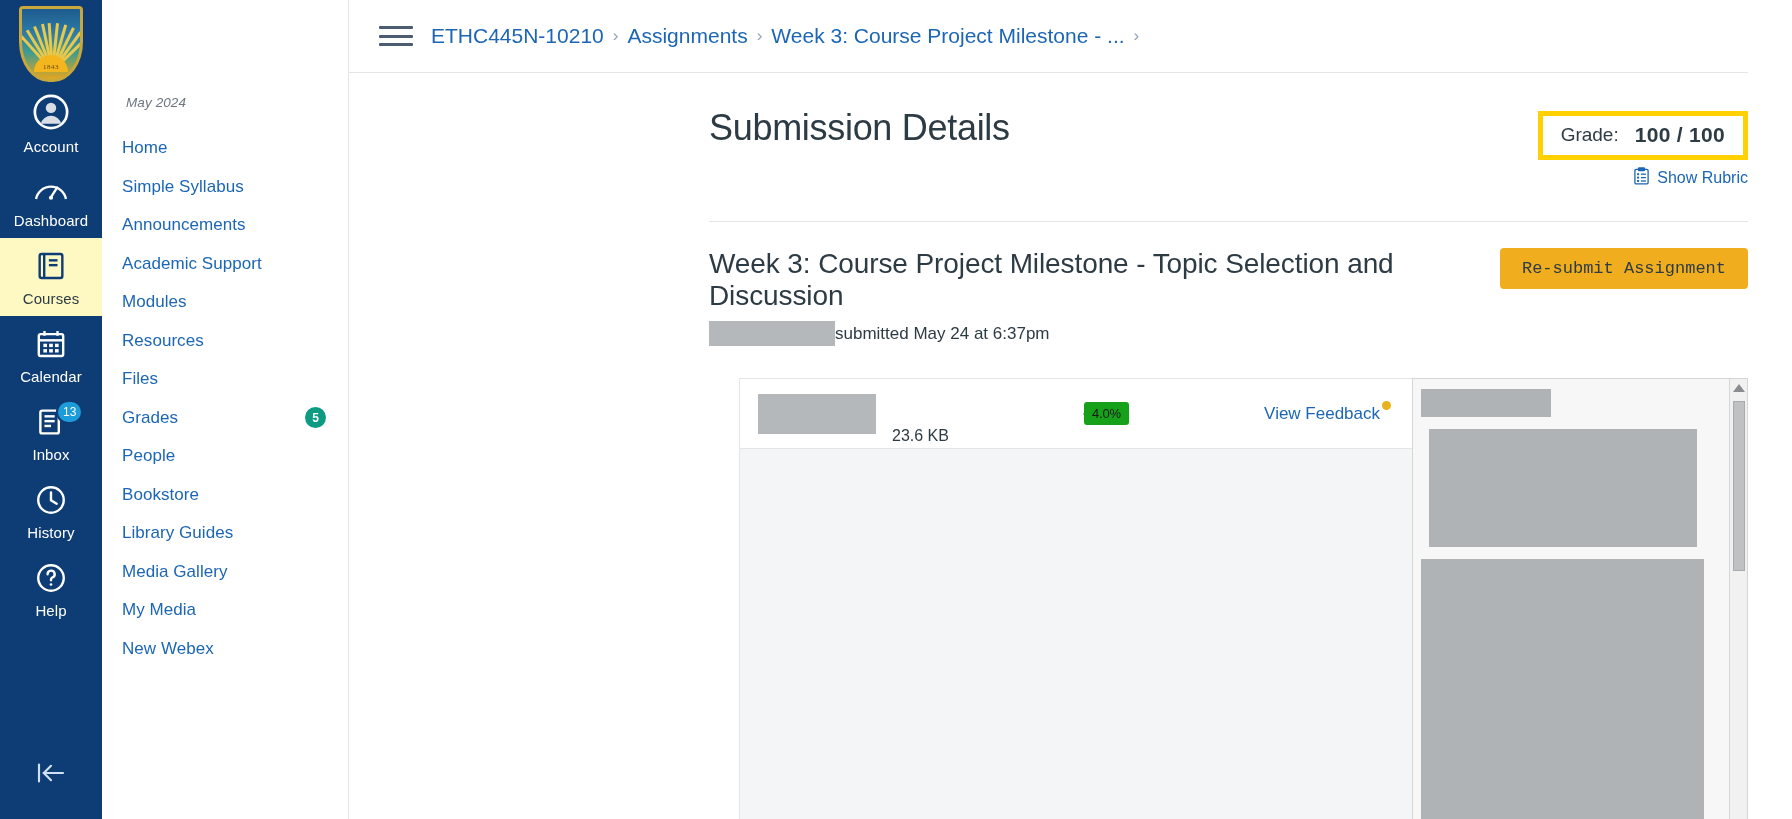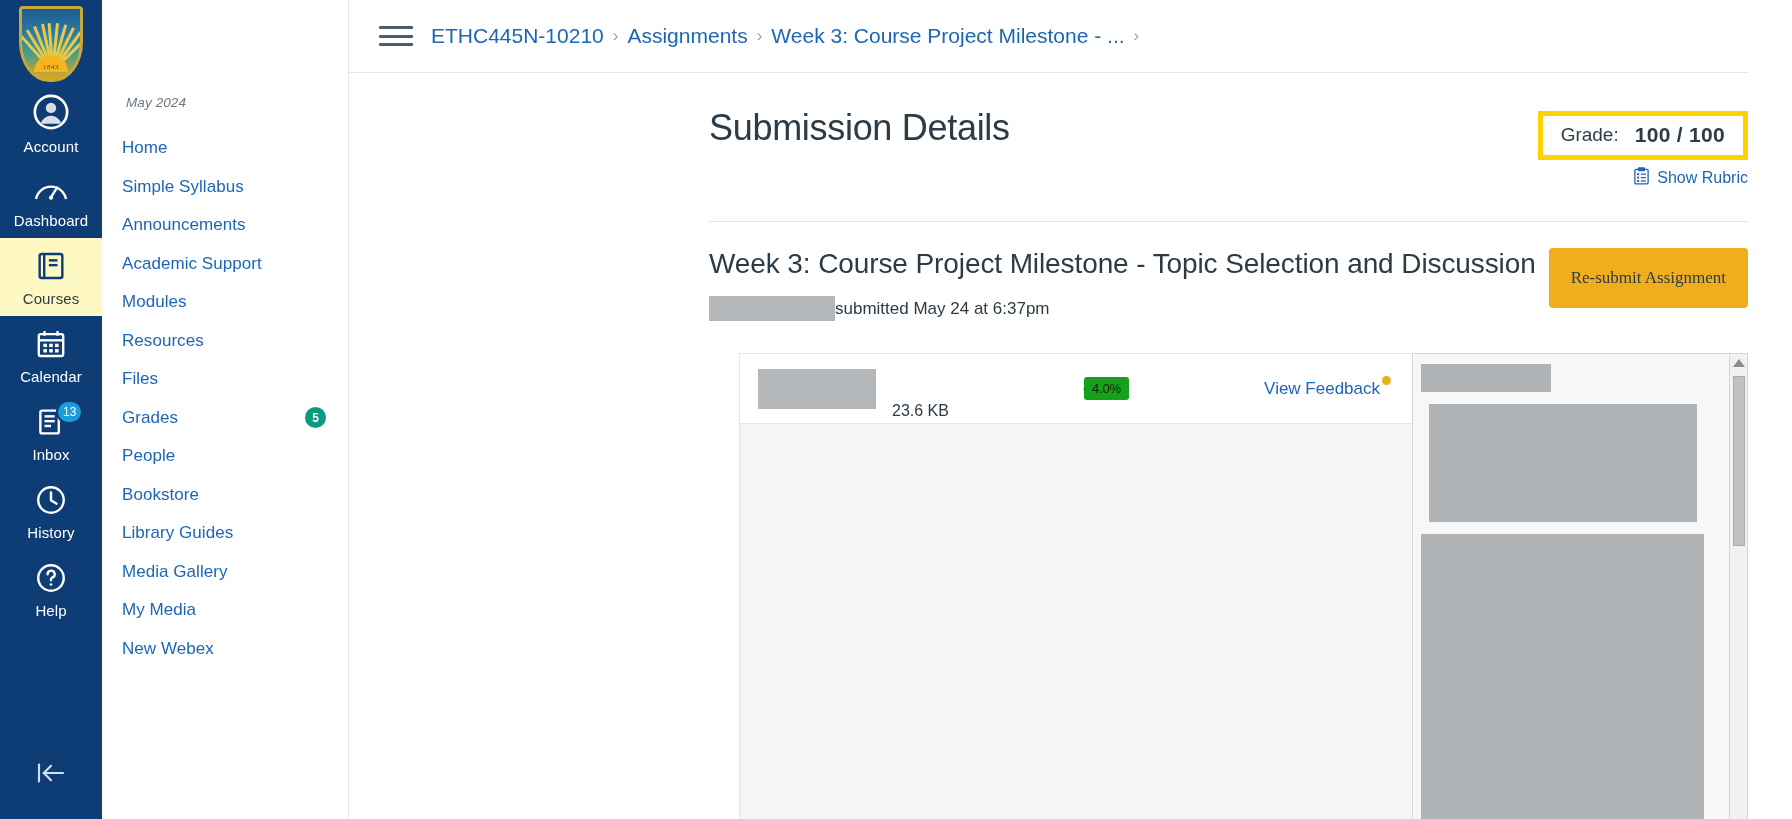--- a/index.html
+++ b/index.html
@@ -134,8 +134,8 @@
   .redact-name { width: 126px; height: 25px; }
   .resubmit {
     background: #F0AD1E; color: #2D3B45; border: none; border-radius: 4px;
-    font-size: 17px; padding: 20px 22px; cursor: pointer; white-space: nowrap;
-    font-family: Liberation Serif, serif;
+    font-size: 17px; padding: 11px 22px; cursor: pointer; white-space: nowrap;
+    font-family: Liberation Mono, monospace;
   }
 
   

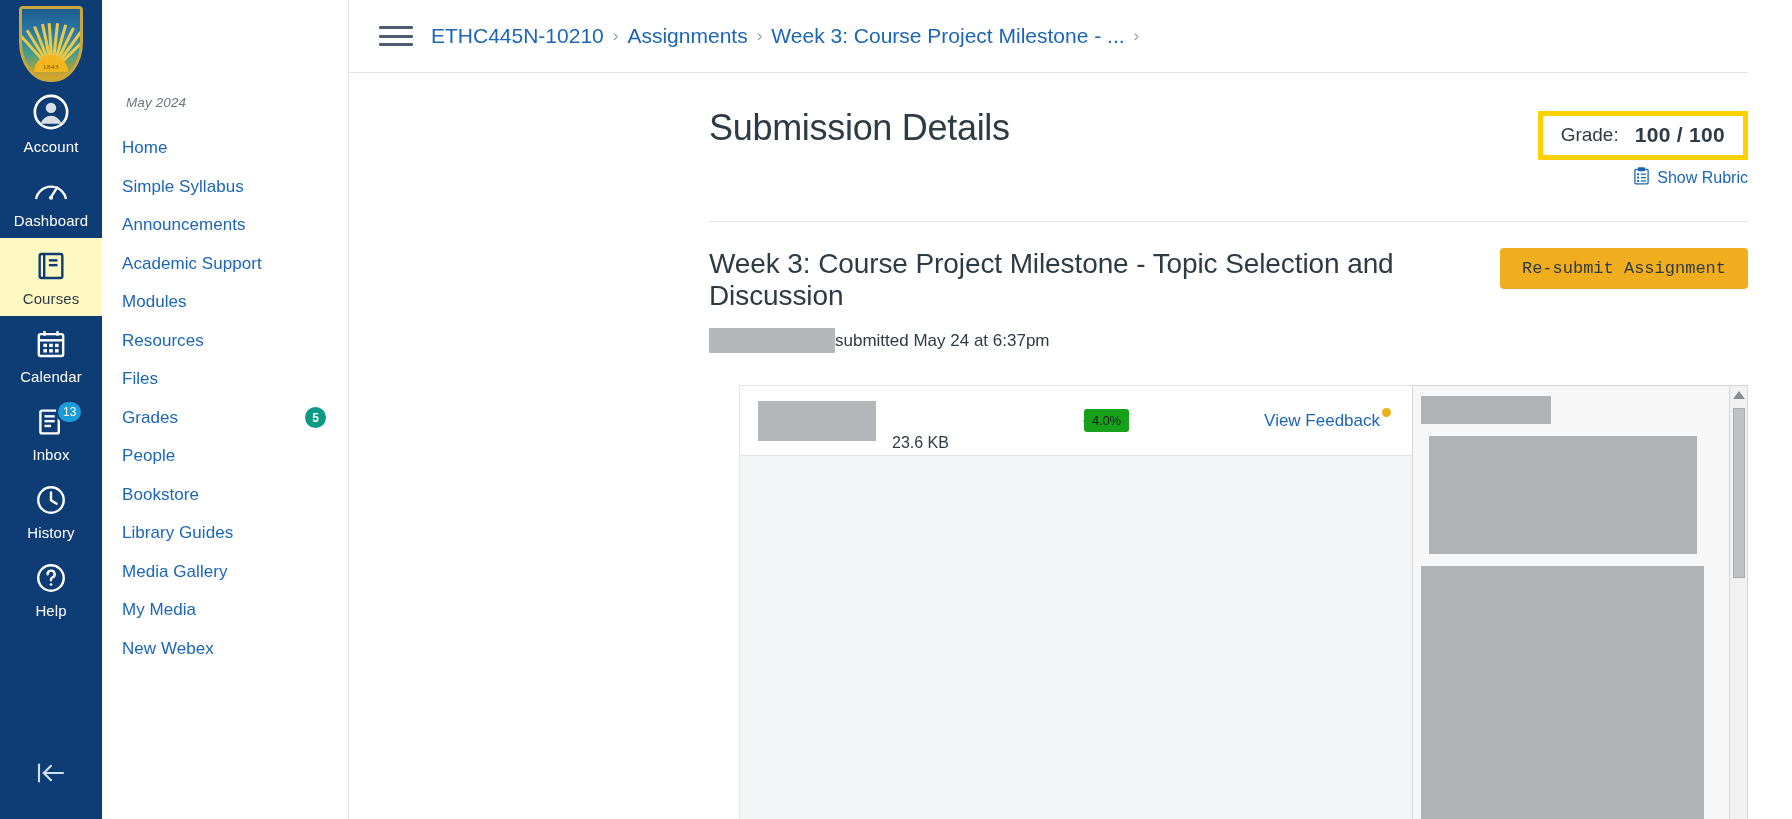--- a/index.html
+++ b/index.html
@@ -129,7 +129,7 @@
     padding: 26px 44px 0 360px;
   }
   .asgtitle { font-size: 28px; color: #2D3B45; font-weight: normal; letter-spacing: -.1px; }
-  .submeta { margin-top: 16px; display: flex; align-items: center; font-size: 17px; color: #2D3B45; }
+  .submeta { margin-top: 9px; display: flex; align-items: center; font-size: 17px; color: #2D3B45; }
   .redact { background: #B5B8BB; display: inline-block; }
   .redact-name { width: 126px; height: 25px; }
   .resubmit {

